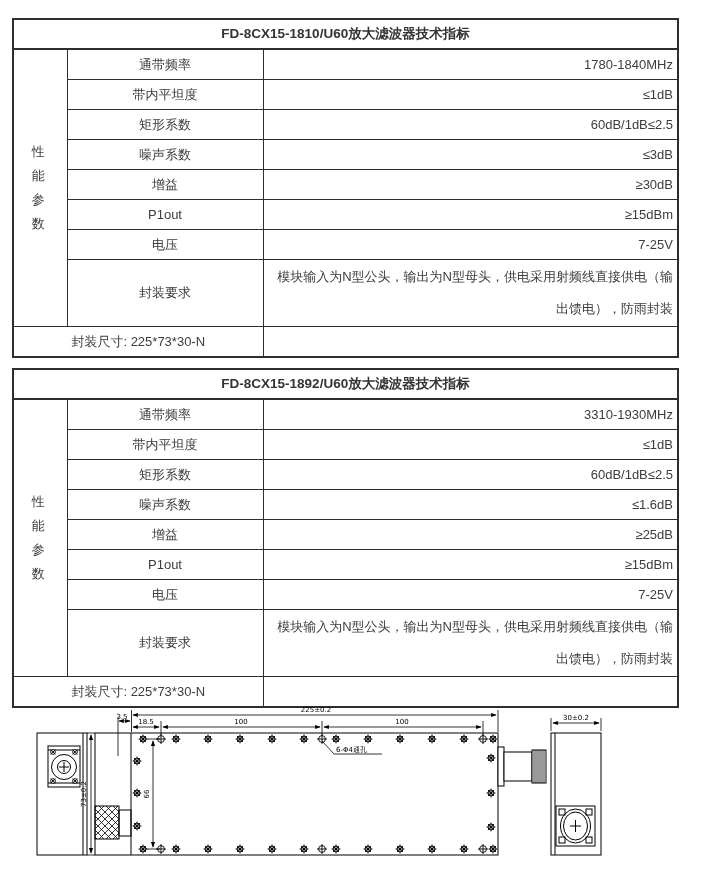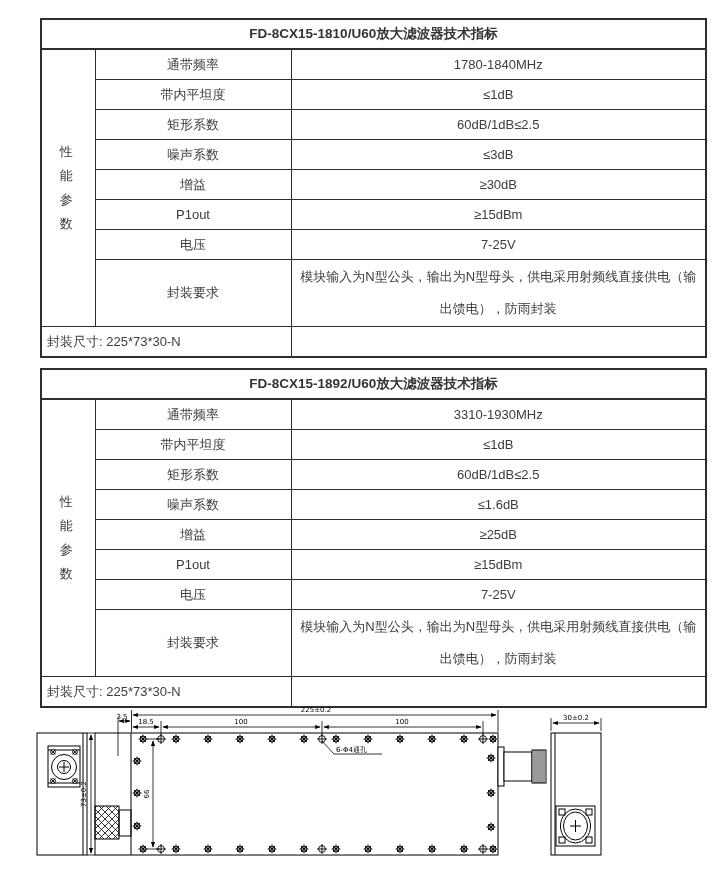--- a/index.html
+++ b/index.html
@@ -9,7 +9,7 @@
     color:#3c3c3c;overflow:hidden;
   }
   table.spec{
-    position:absolute;left:40px;width:665px;
+    position:absolute;left:12px;width:665px;
     border-collapse:collapse;table-layout:fixed;
     font-size:13px;color:#3c3c3c;
   }

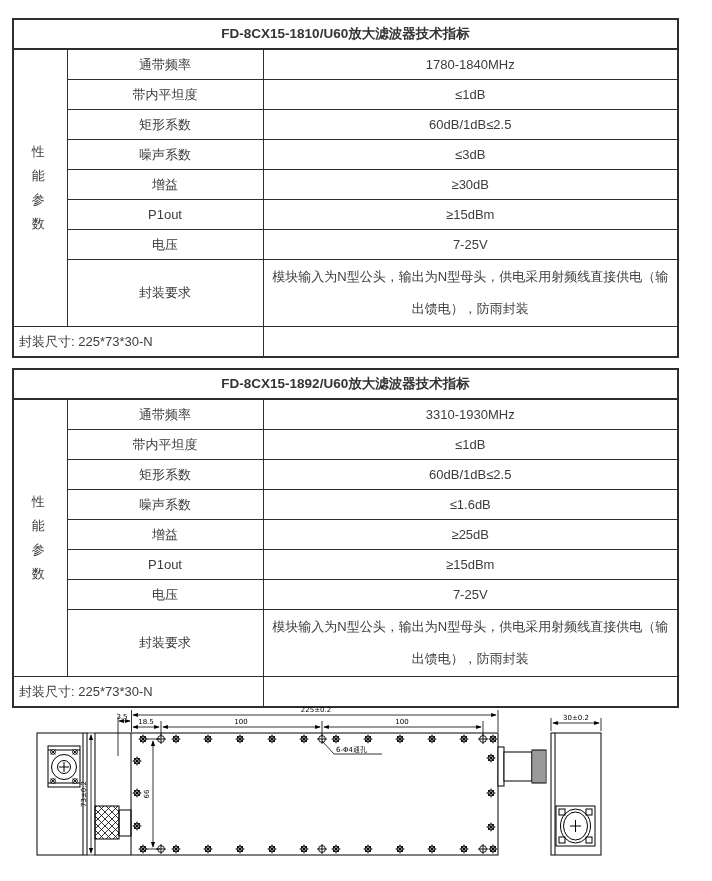--- a/index.html
+++ b/index.html
@@ -26,7 +26,7 @@
     padding:0 15px;line-height:24px;word-break:break-all;
   }
   td.lbl{height:27px;text-align:center;}
-  td.val{height:27px;text-align:center;padding:1px 4px;}
+  td.val{height:27px;text-align:right;padding:1px 4px;}
   td.req-val{height:53px;line-height:32px;}
   td.footer{height:27px;text-align:left;padding:1px 5px;}
   svg#drawing{position:absolute;left:0;top:688px;}

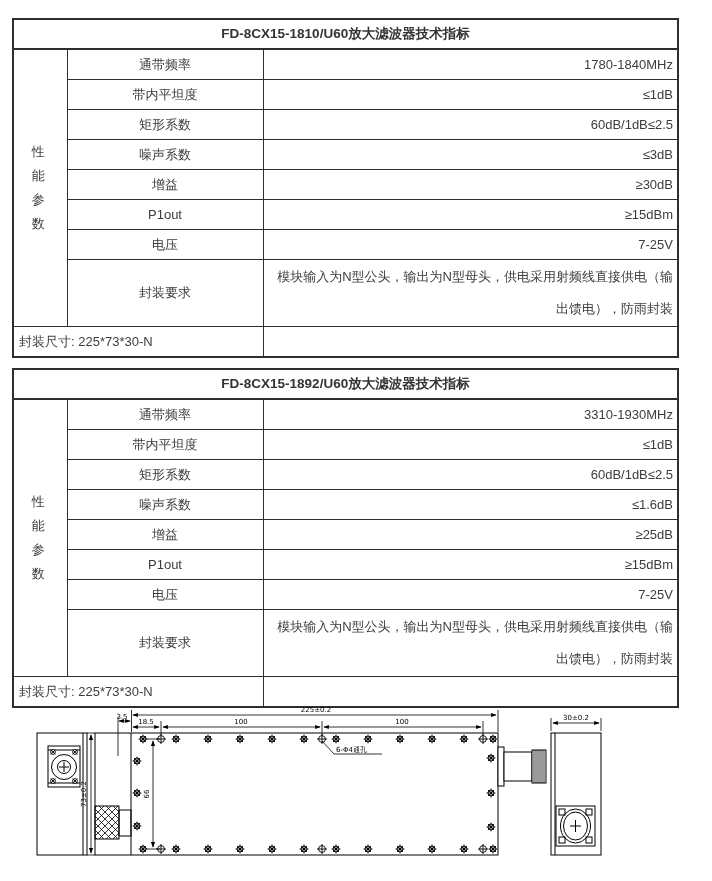--- a/index.html
+++ b/index.html
@@ -28,7 +28,7 @@
   td.lbl{height:27px;text-align:center;}
   td.val{height:27px;text-align:right;padding:1px 4px;}
   td.req-val{height:53px;line-height:32px;}
-  td.footer{height:27px;text-align:left;padding:1px 5px;}
+  td.footer{height:27px;text-align:center;padding:1px 5px;}
   svg#drawing{position:absolute;left:0;top:688px;}
   svg text{font-family:"DejaVu Sans","Liberation Sans",sans-serif;font-size:7px;fill:#000;}
 </style>

